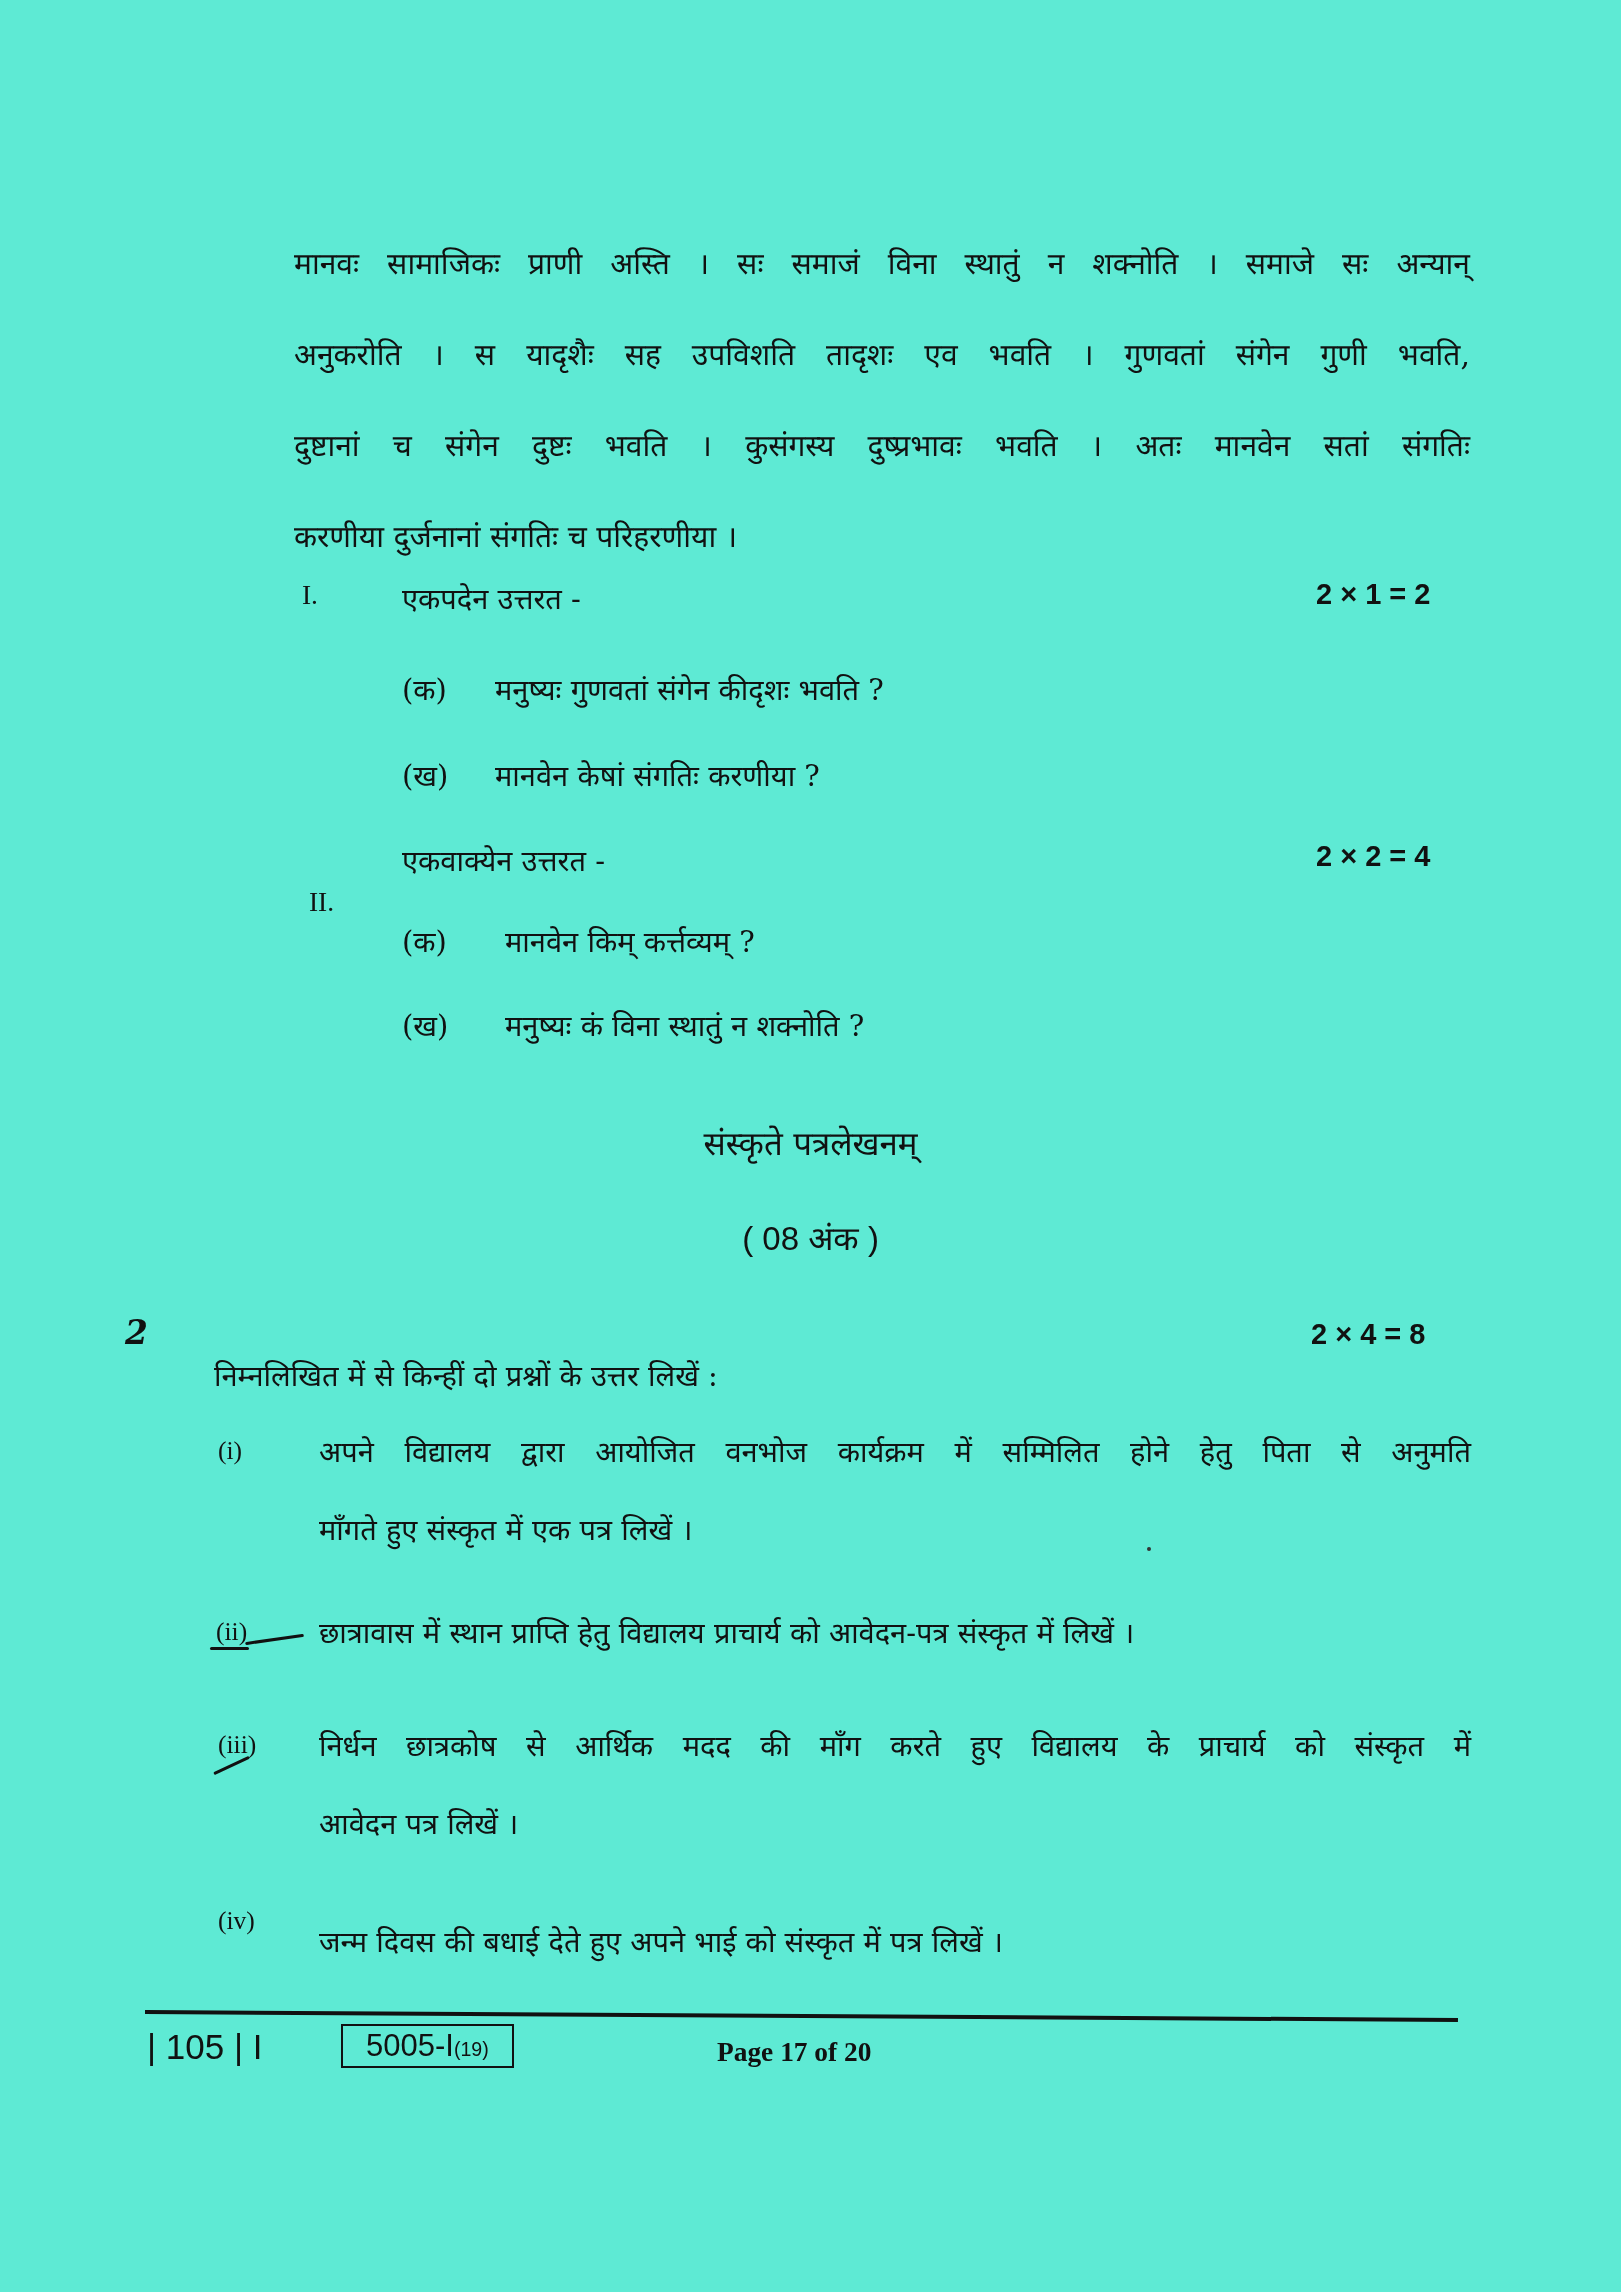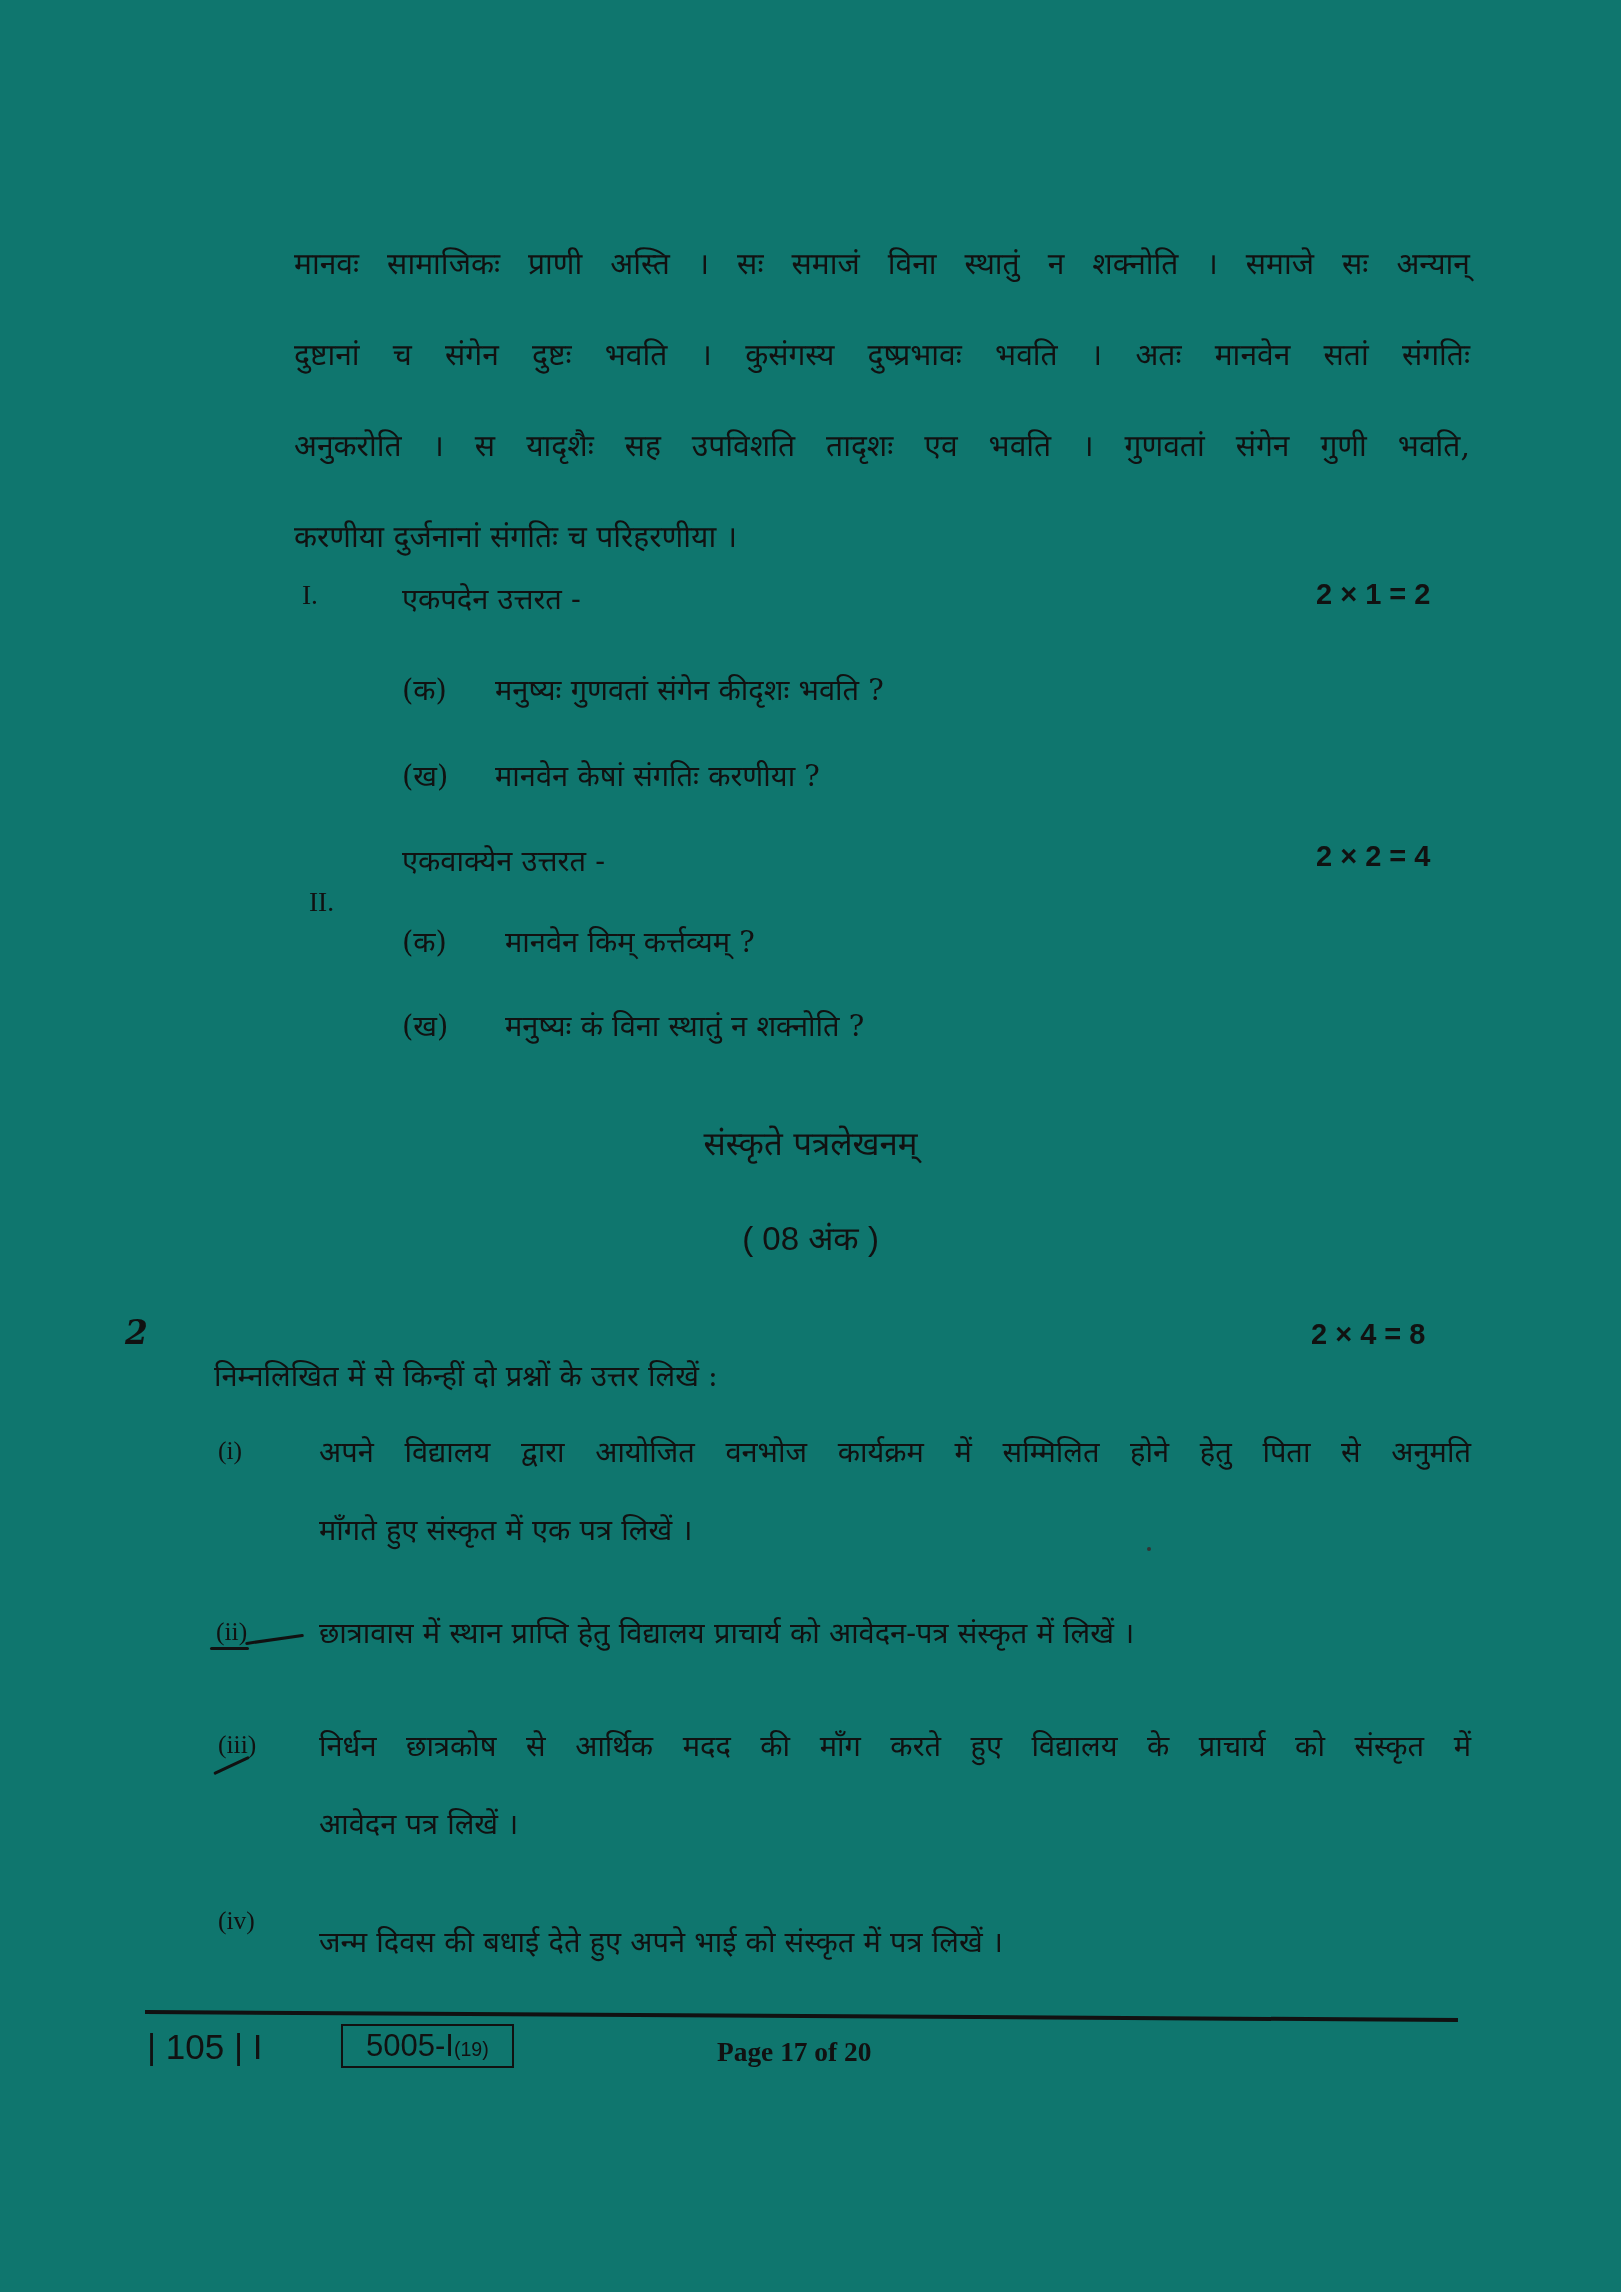--- a/index.html
+++ b/index.html
@@ -20,7 +20,7 @@
       left: 0; top: 0;
       width: 1621px;
       height: 2293px;
-      background: #0f766e;
+      background: #5eead4;
     }
     .passage {
       position: absolute;

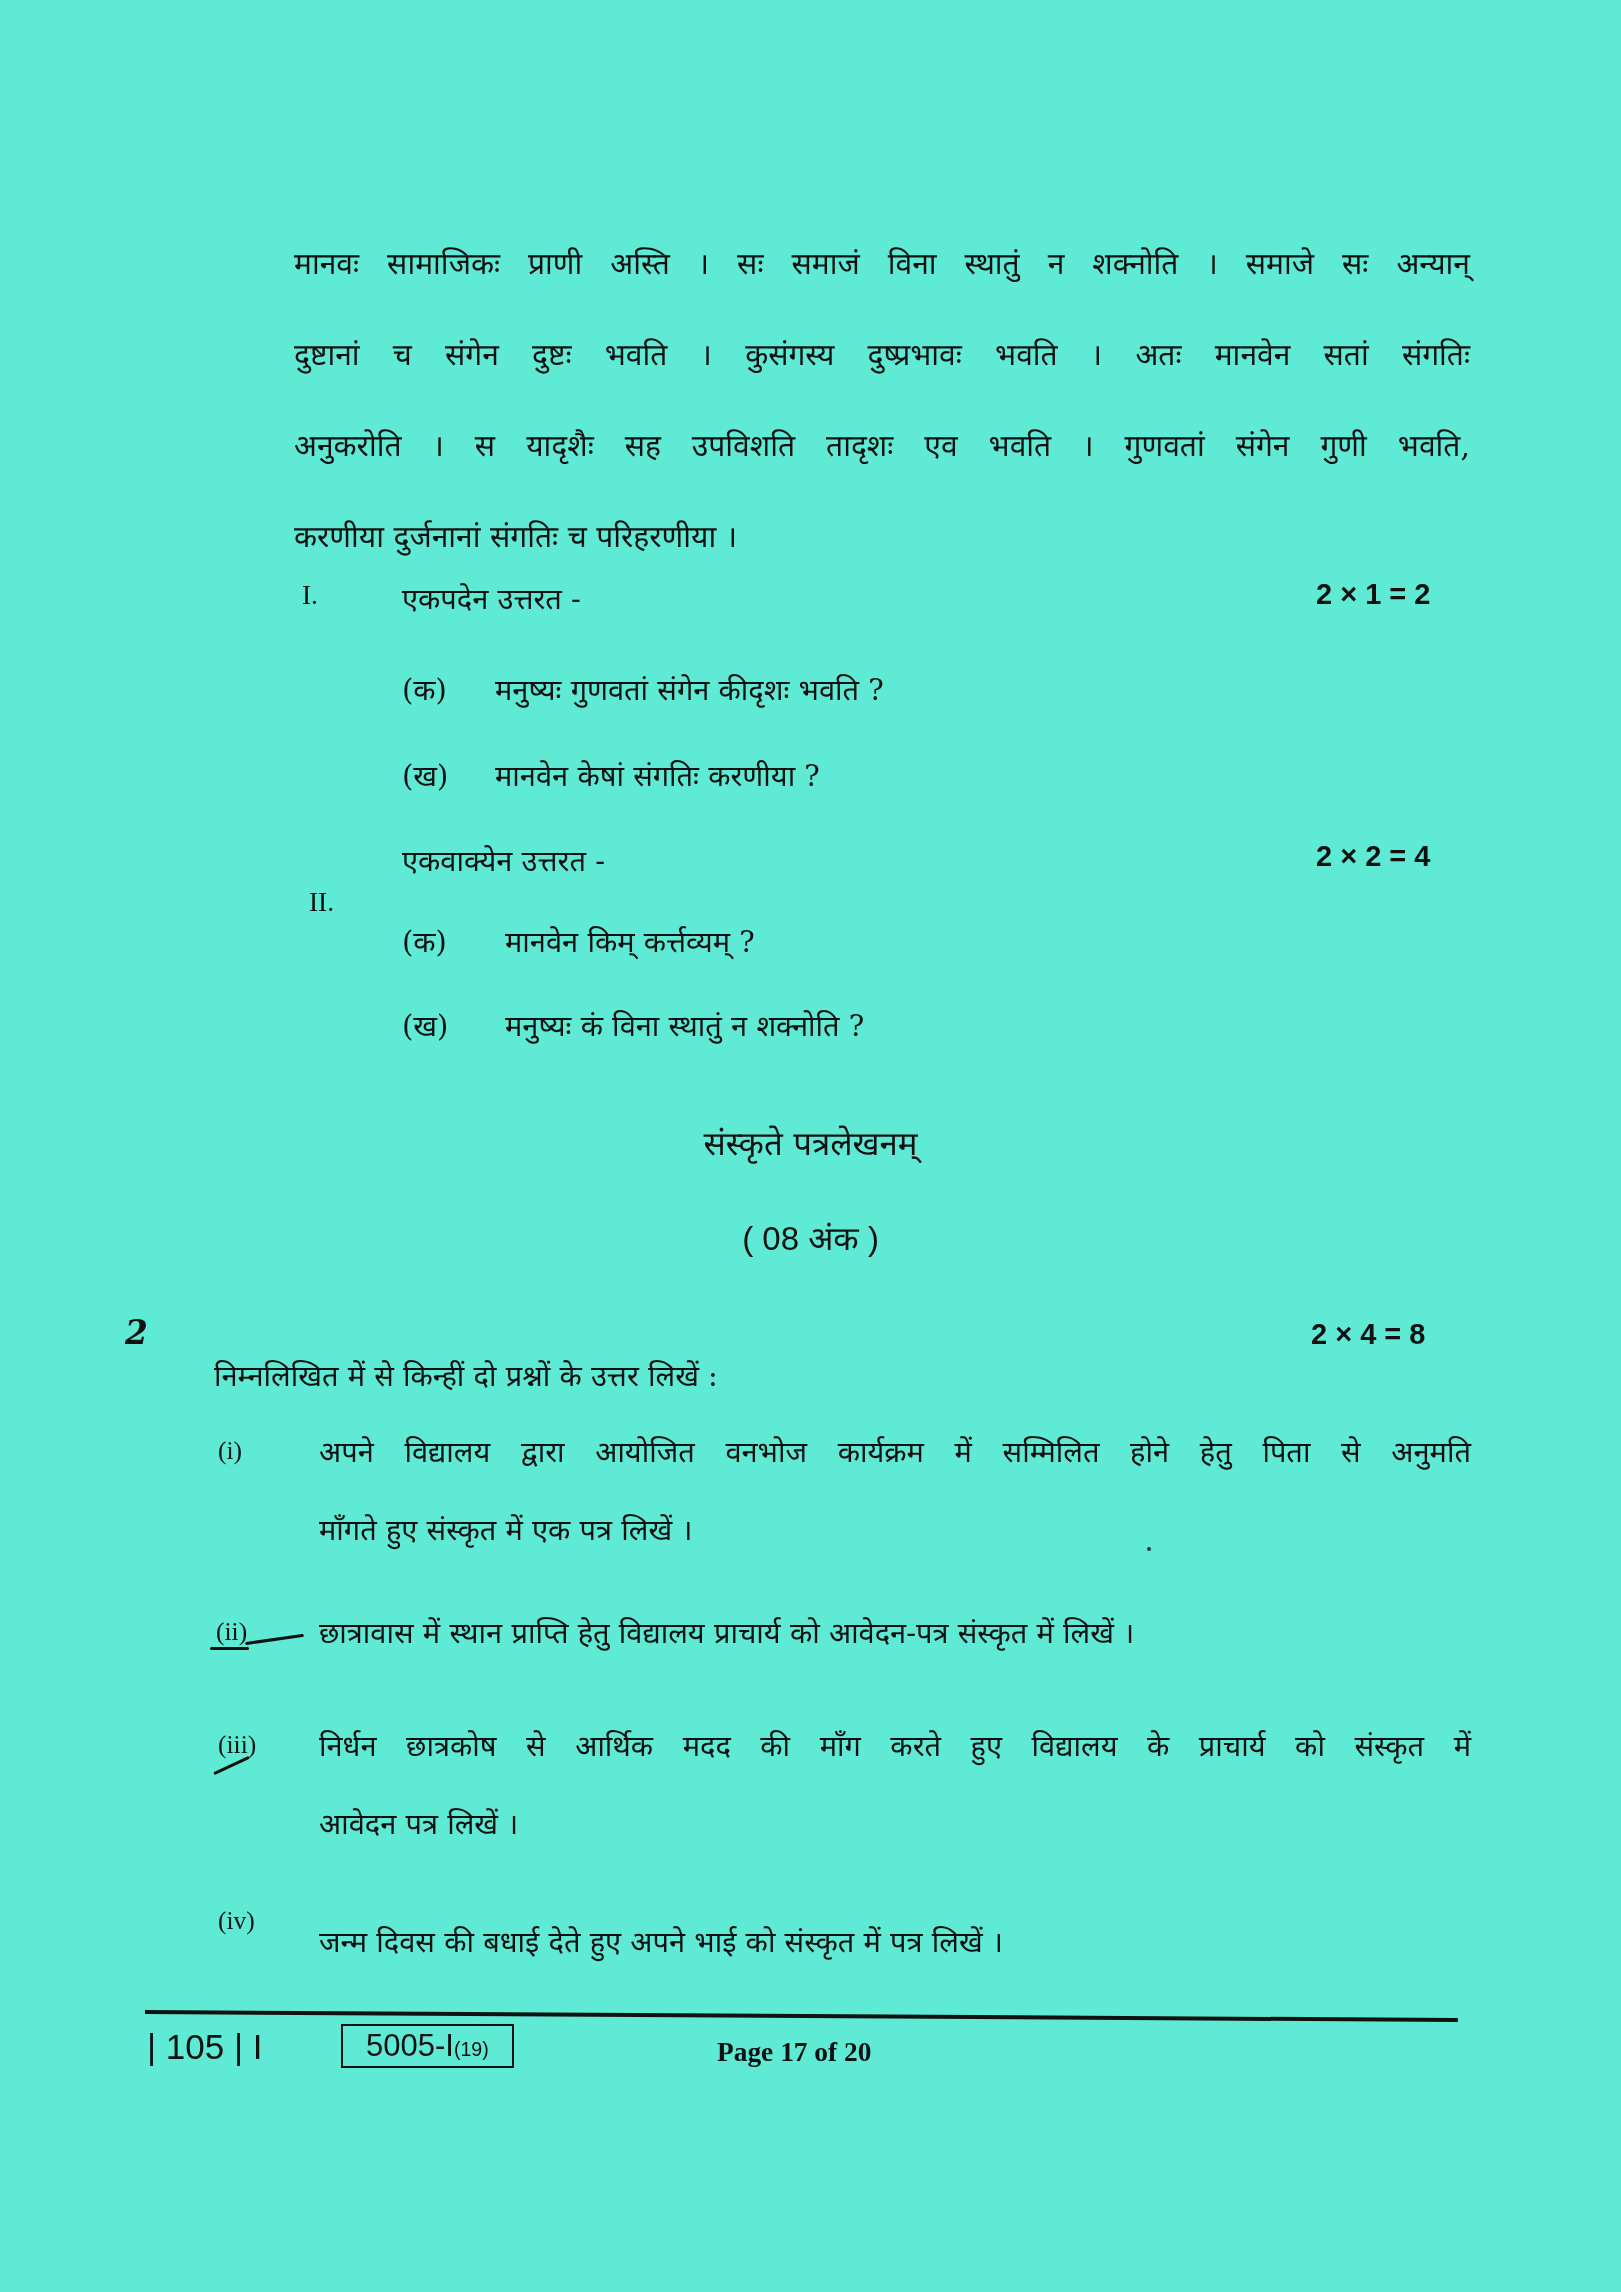--- a/index.html
+++ b/index.html
@@ -154,8 +154,8 @@
 
   <div class="passage">
     <span class="line">मानवः सामाजिकः प्राणी अस्ति । सः समाजं विना स्थातुं न शक्नोति । समाजे सः अन्यान्</span>
+    <span class="line">अनुकरोति । स यादृशैः सह उपविशति तादृशः एव भवति । गुणवतां संगेन गुणी भवति,</span>
     <span class="line">दुष्टानां च संगेन दुष्टः भवति । कुसंगस्य दुष्प्रभावः भवति । अतः मानवेन सतां संगतिः</span>
-    <span class="line">अनुकरोति । स यादृशैः सह उपविशति तादृशः एव भवति । गुणवतां संगेन गुणी भवति,</span>
     <span class="line last">करणीया दुर्जनानां संगतिः च परिहरणीया ।</span>
   </div>
 

